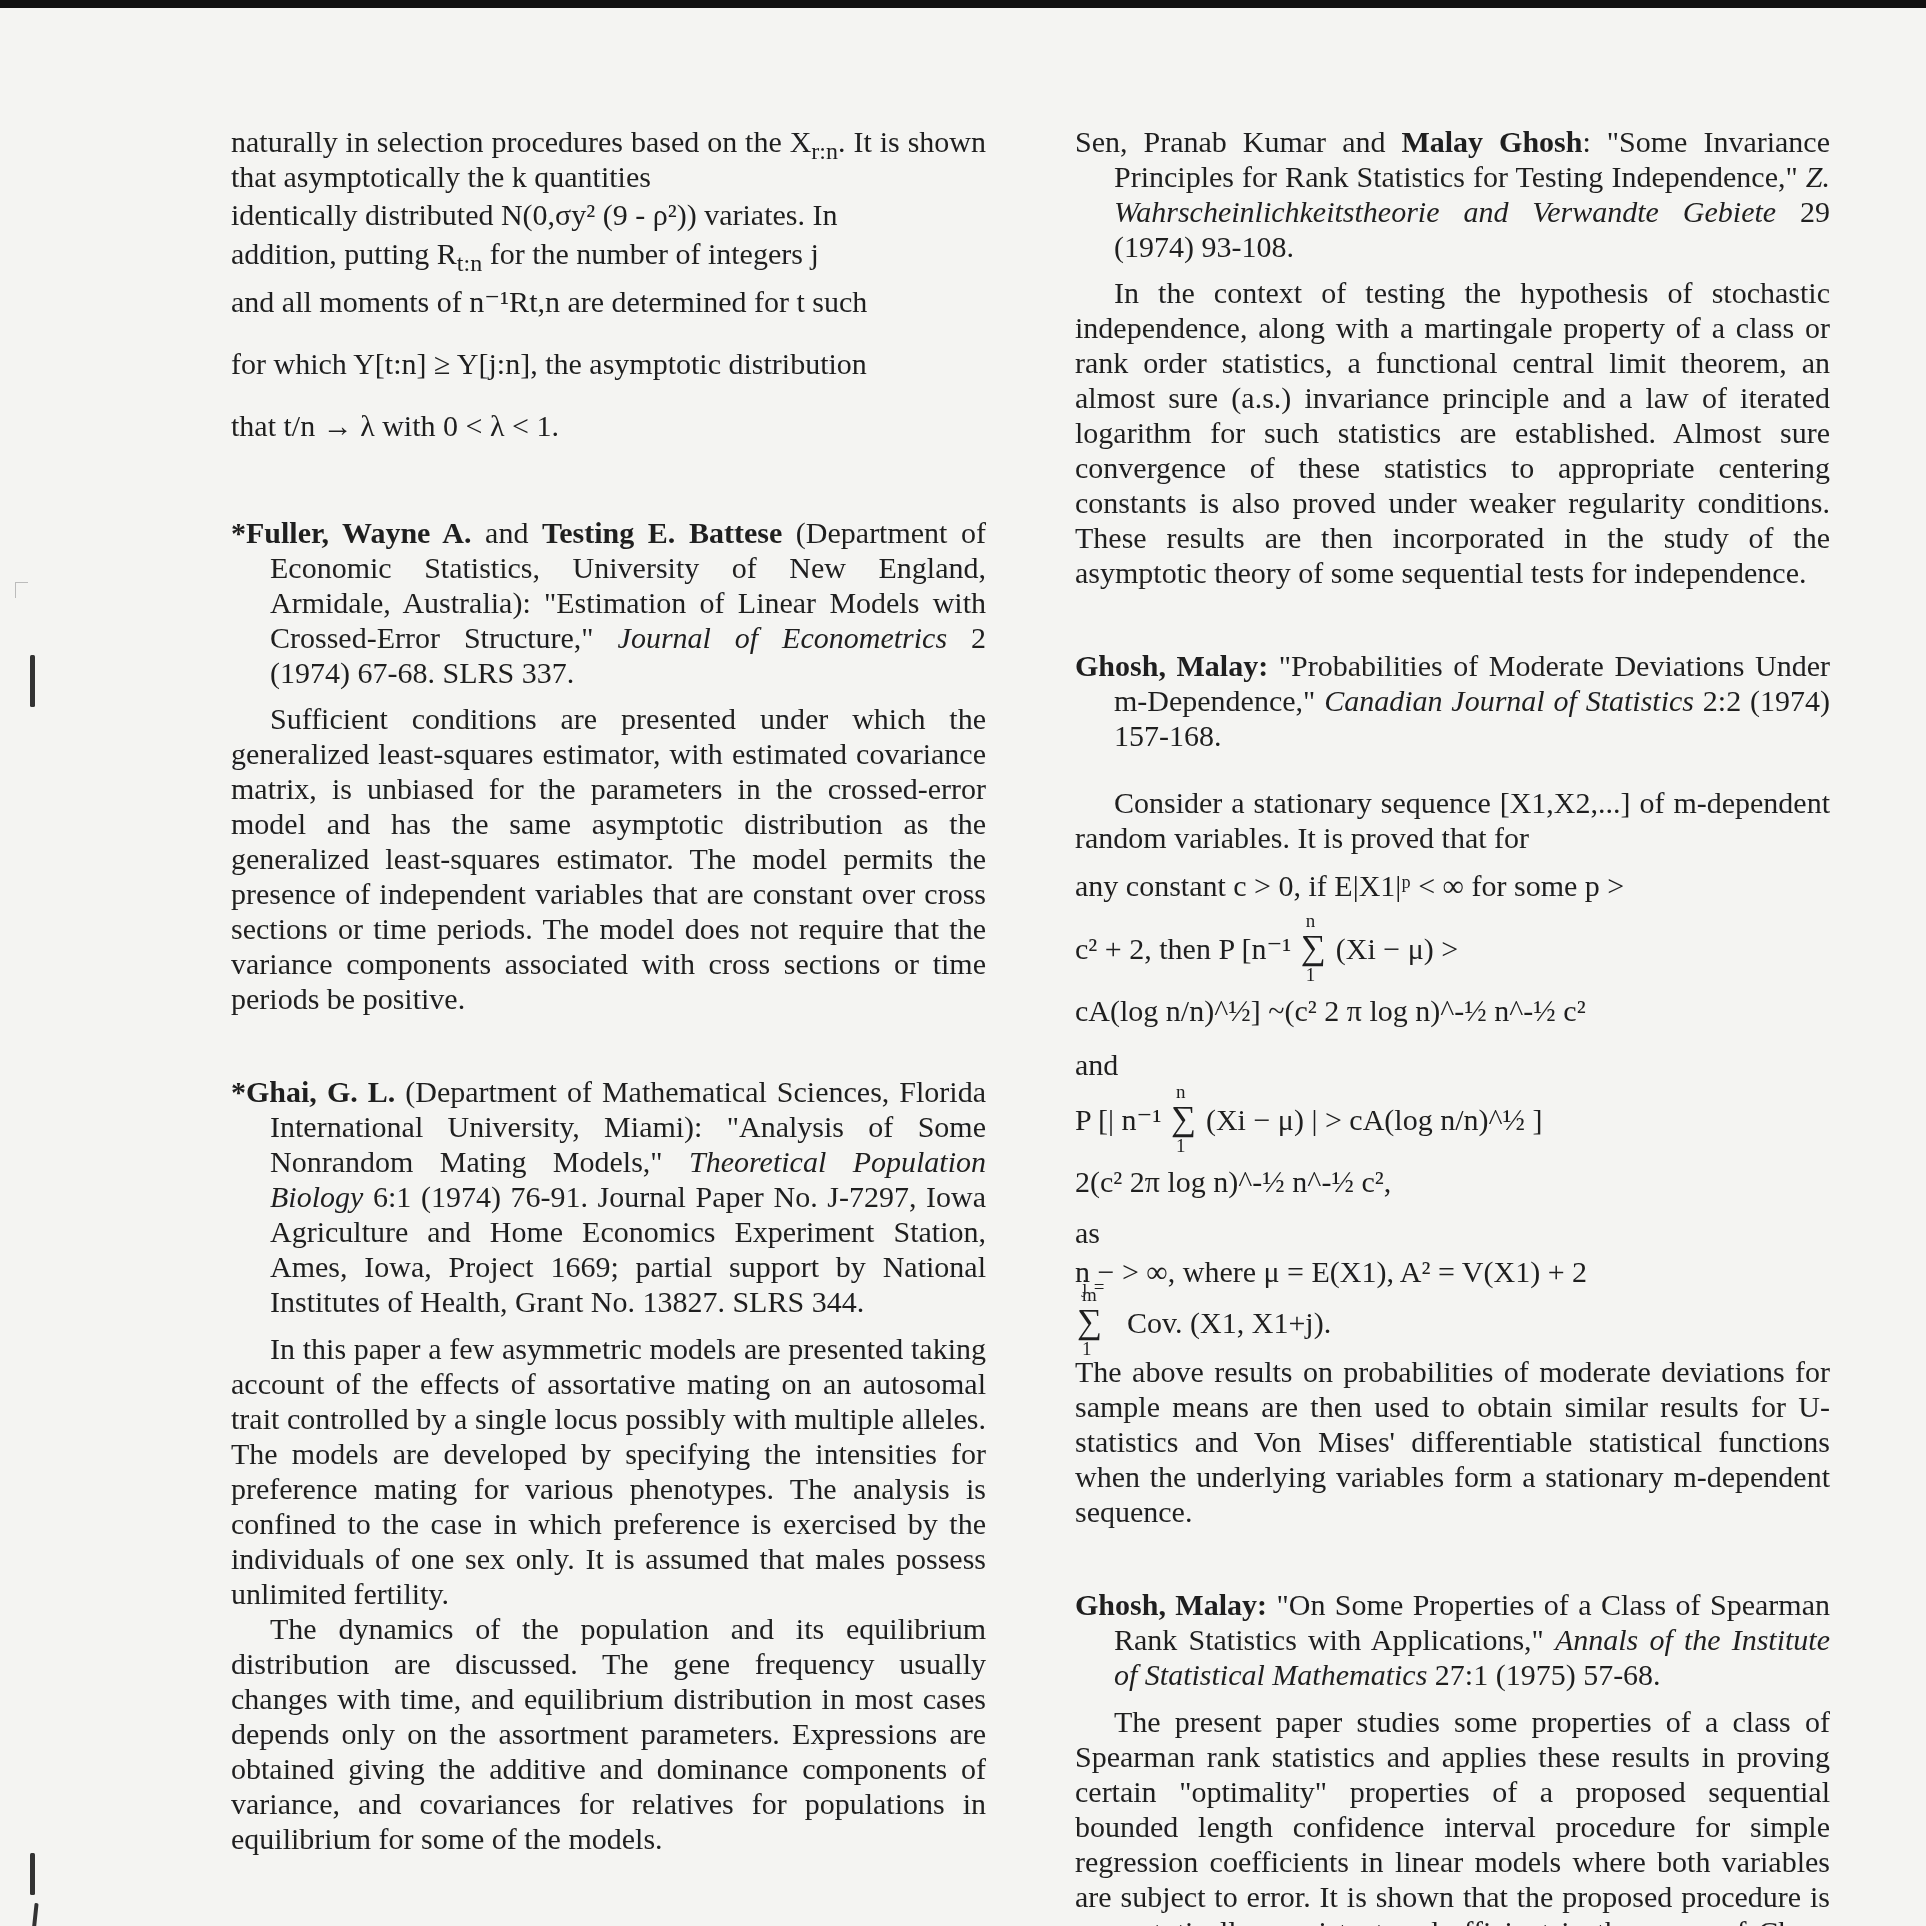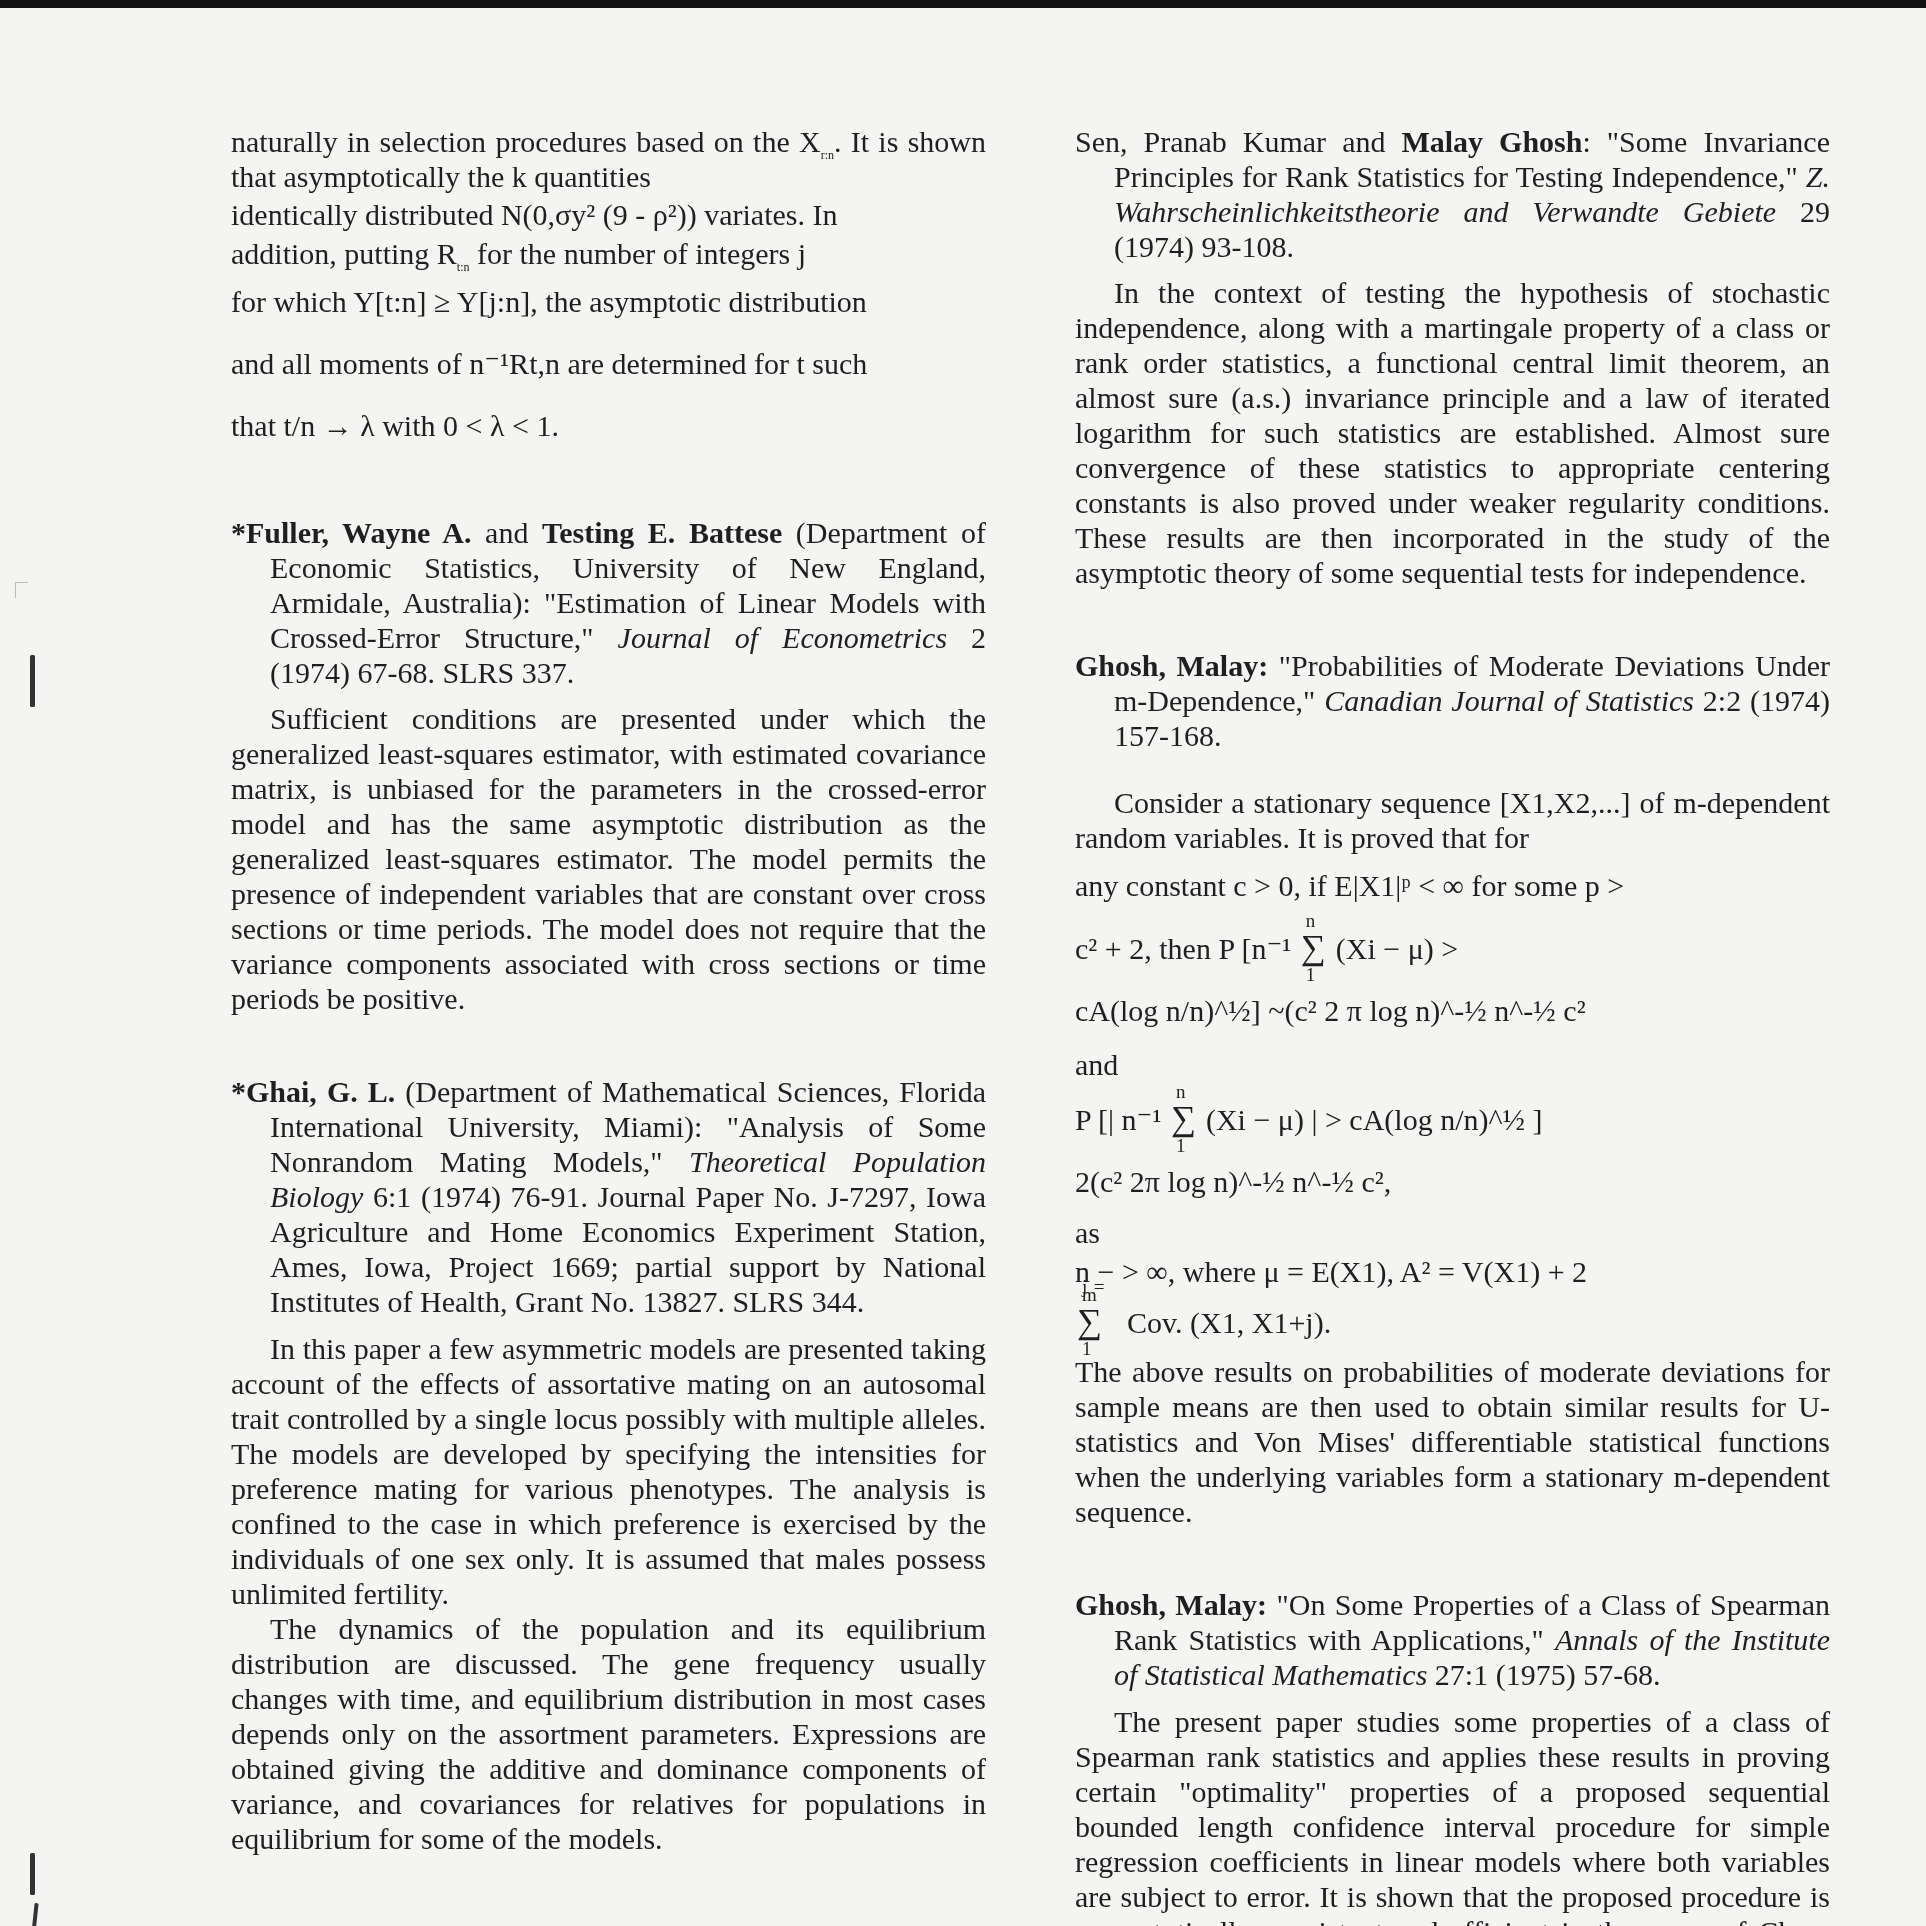--- a/index.html
+++ b/index.html
@@ -21,7 +21,7 @@
   .b { font-weight: bold; }
   .i { font-style: italic; }
   .formula { margin: 0; line-height: 62px; }
-  sub, sup { font-size: 12px; line-height: 0; }
+  sub, sup { font-size: 24px; line-height: 0; }
   .gap-l { margin-top: 58px; }
   .sigma { display: inline-block; position: relative; font-size: 35px; padding: 0 2.3px; }
   .sigma .up { position: absolute; top: -27px; left: 7px; font-size: 19px; }

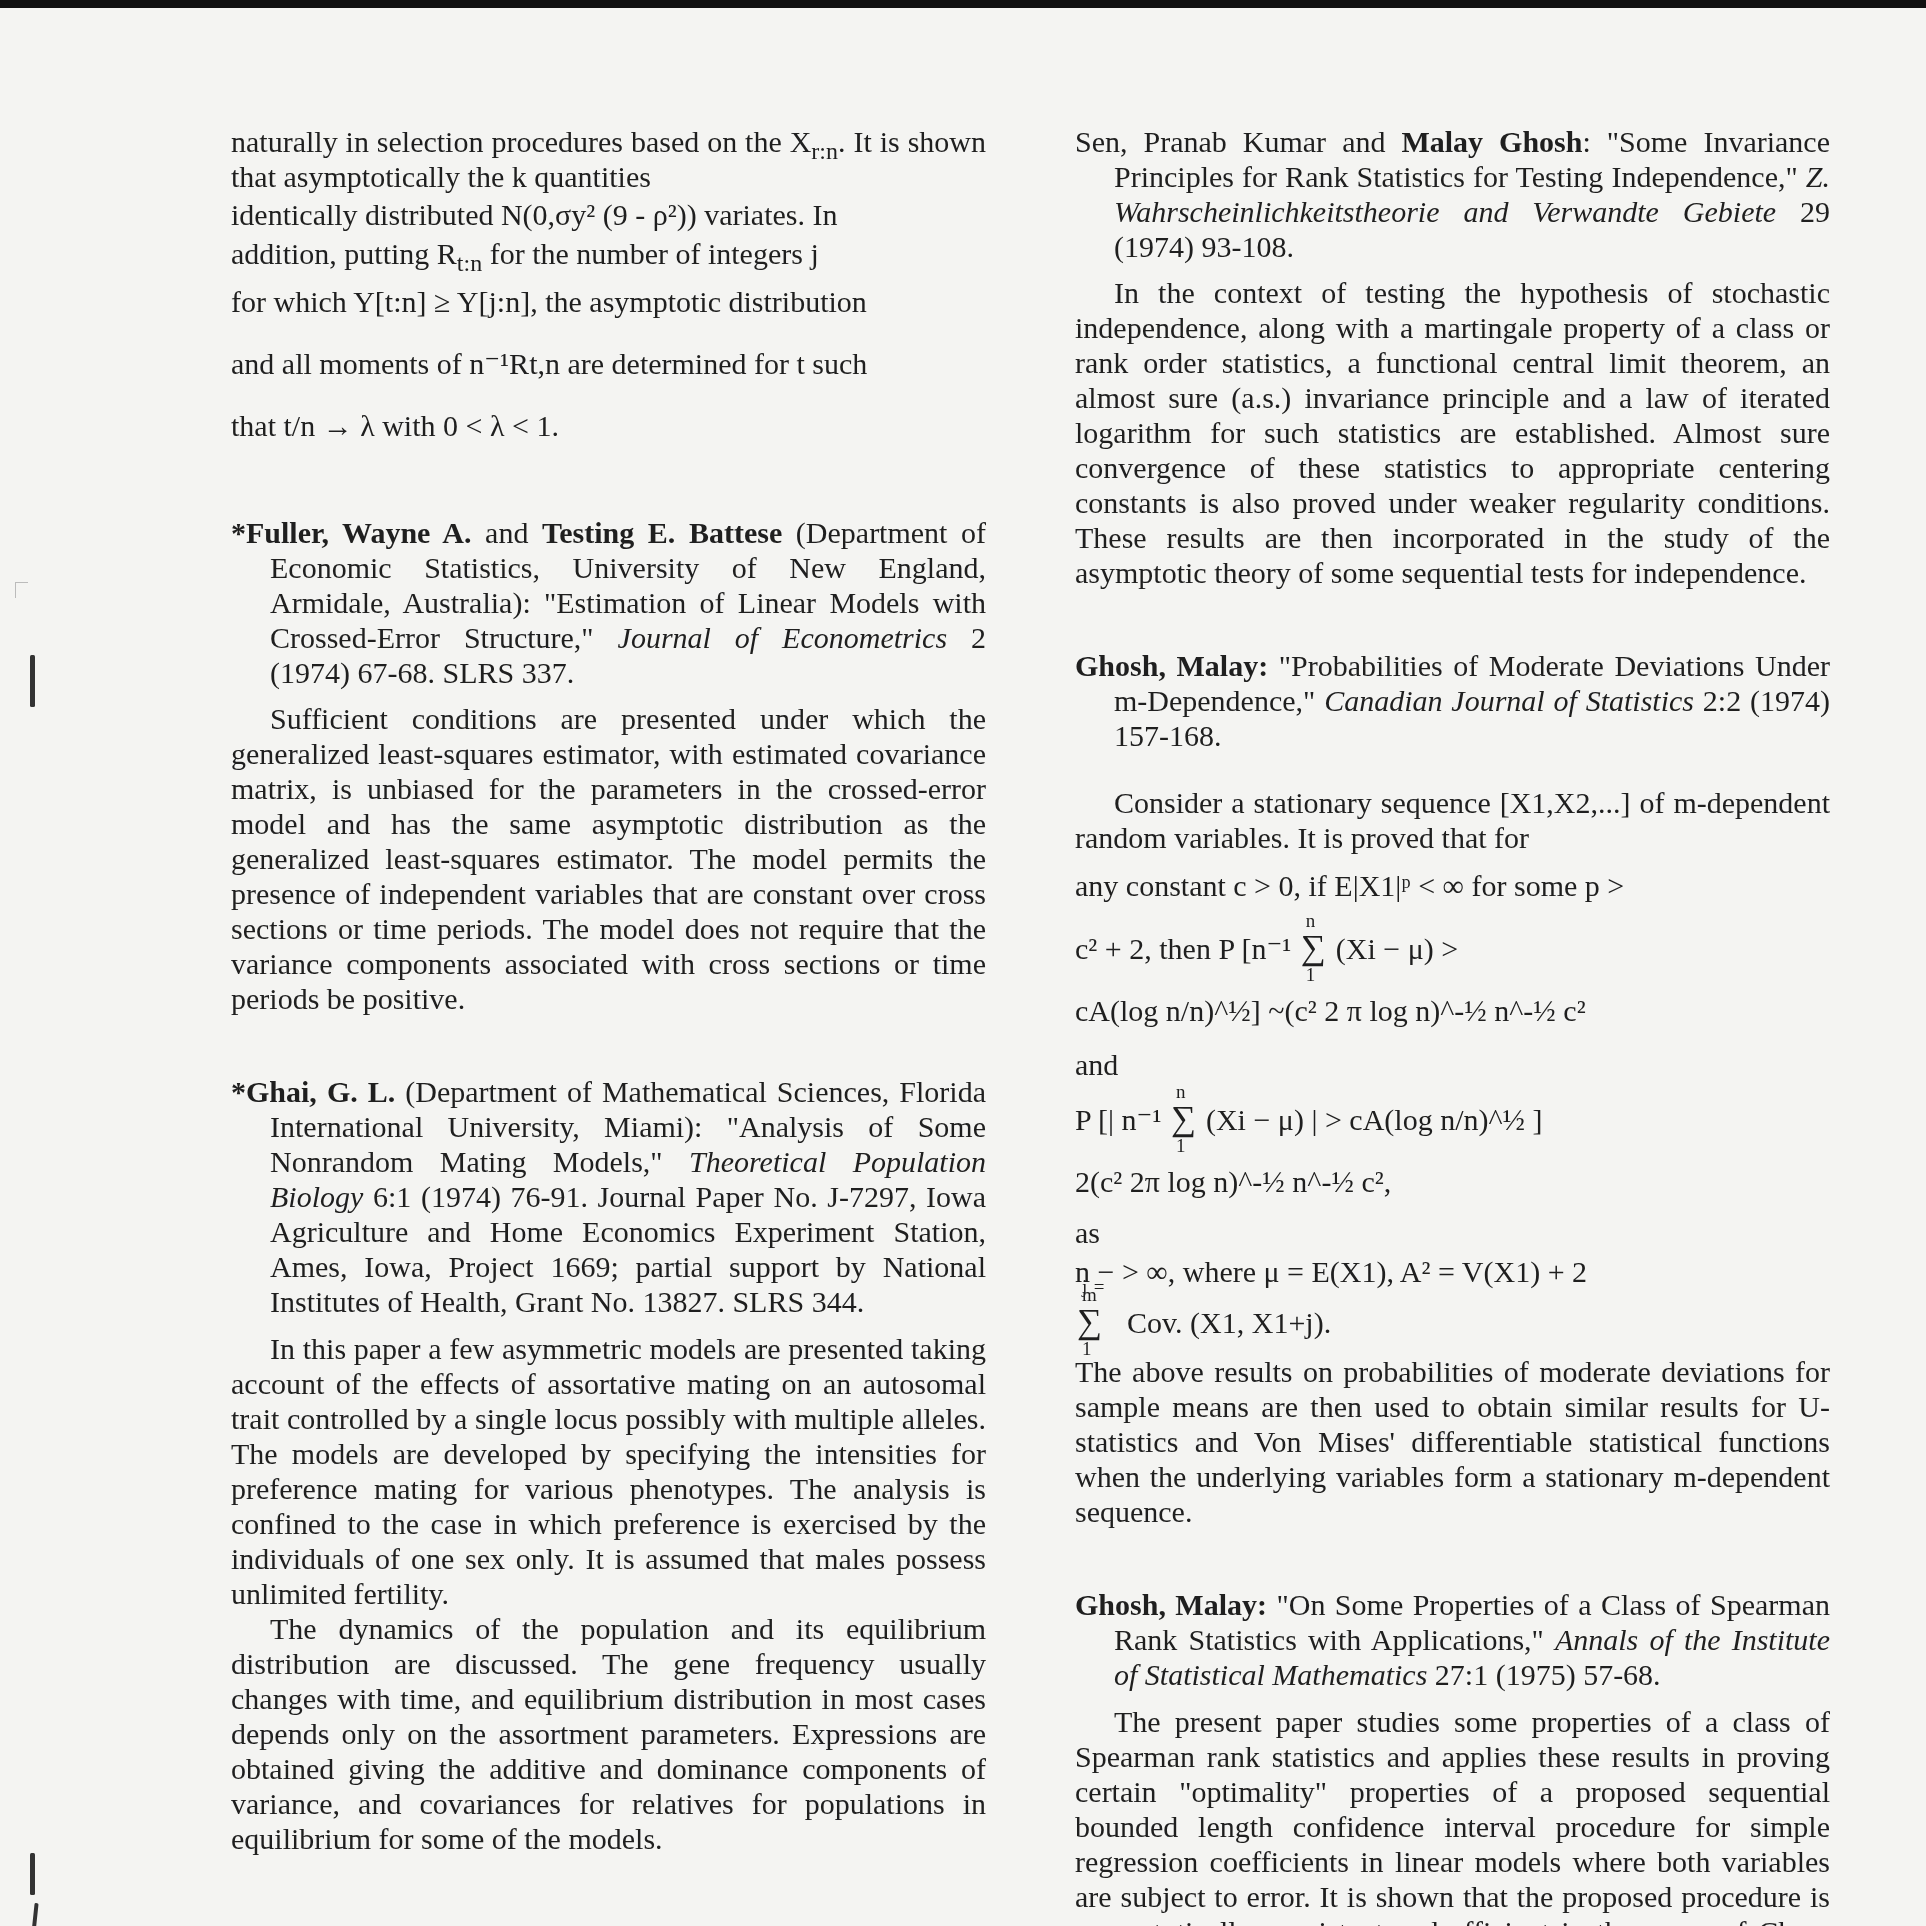--- a/index.html
+++ b/index.html
@@ -53,8 +53,8 @@
     <p>
       <span>addition, putting R</span><sub>t:n</sub><span> for the number of integers j</span>
     </p>
+    <p class="formula">and all moments of n⁻¹Rt,n are determined for t such</p>
     <p class="formula">for which Y[t:n] ≥ Y[j:n], the asymptotic distribution</p>
-    <p class="formula">and all moments of n⁻¹Rt,n are determined for t such</p>
     <p class="formula">that t/n → λ with 0 &lt; λ &lt; 1.</p>
 
     <div class="gap-l">

